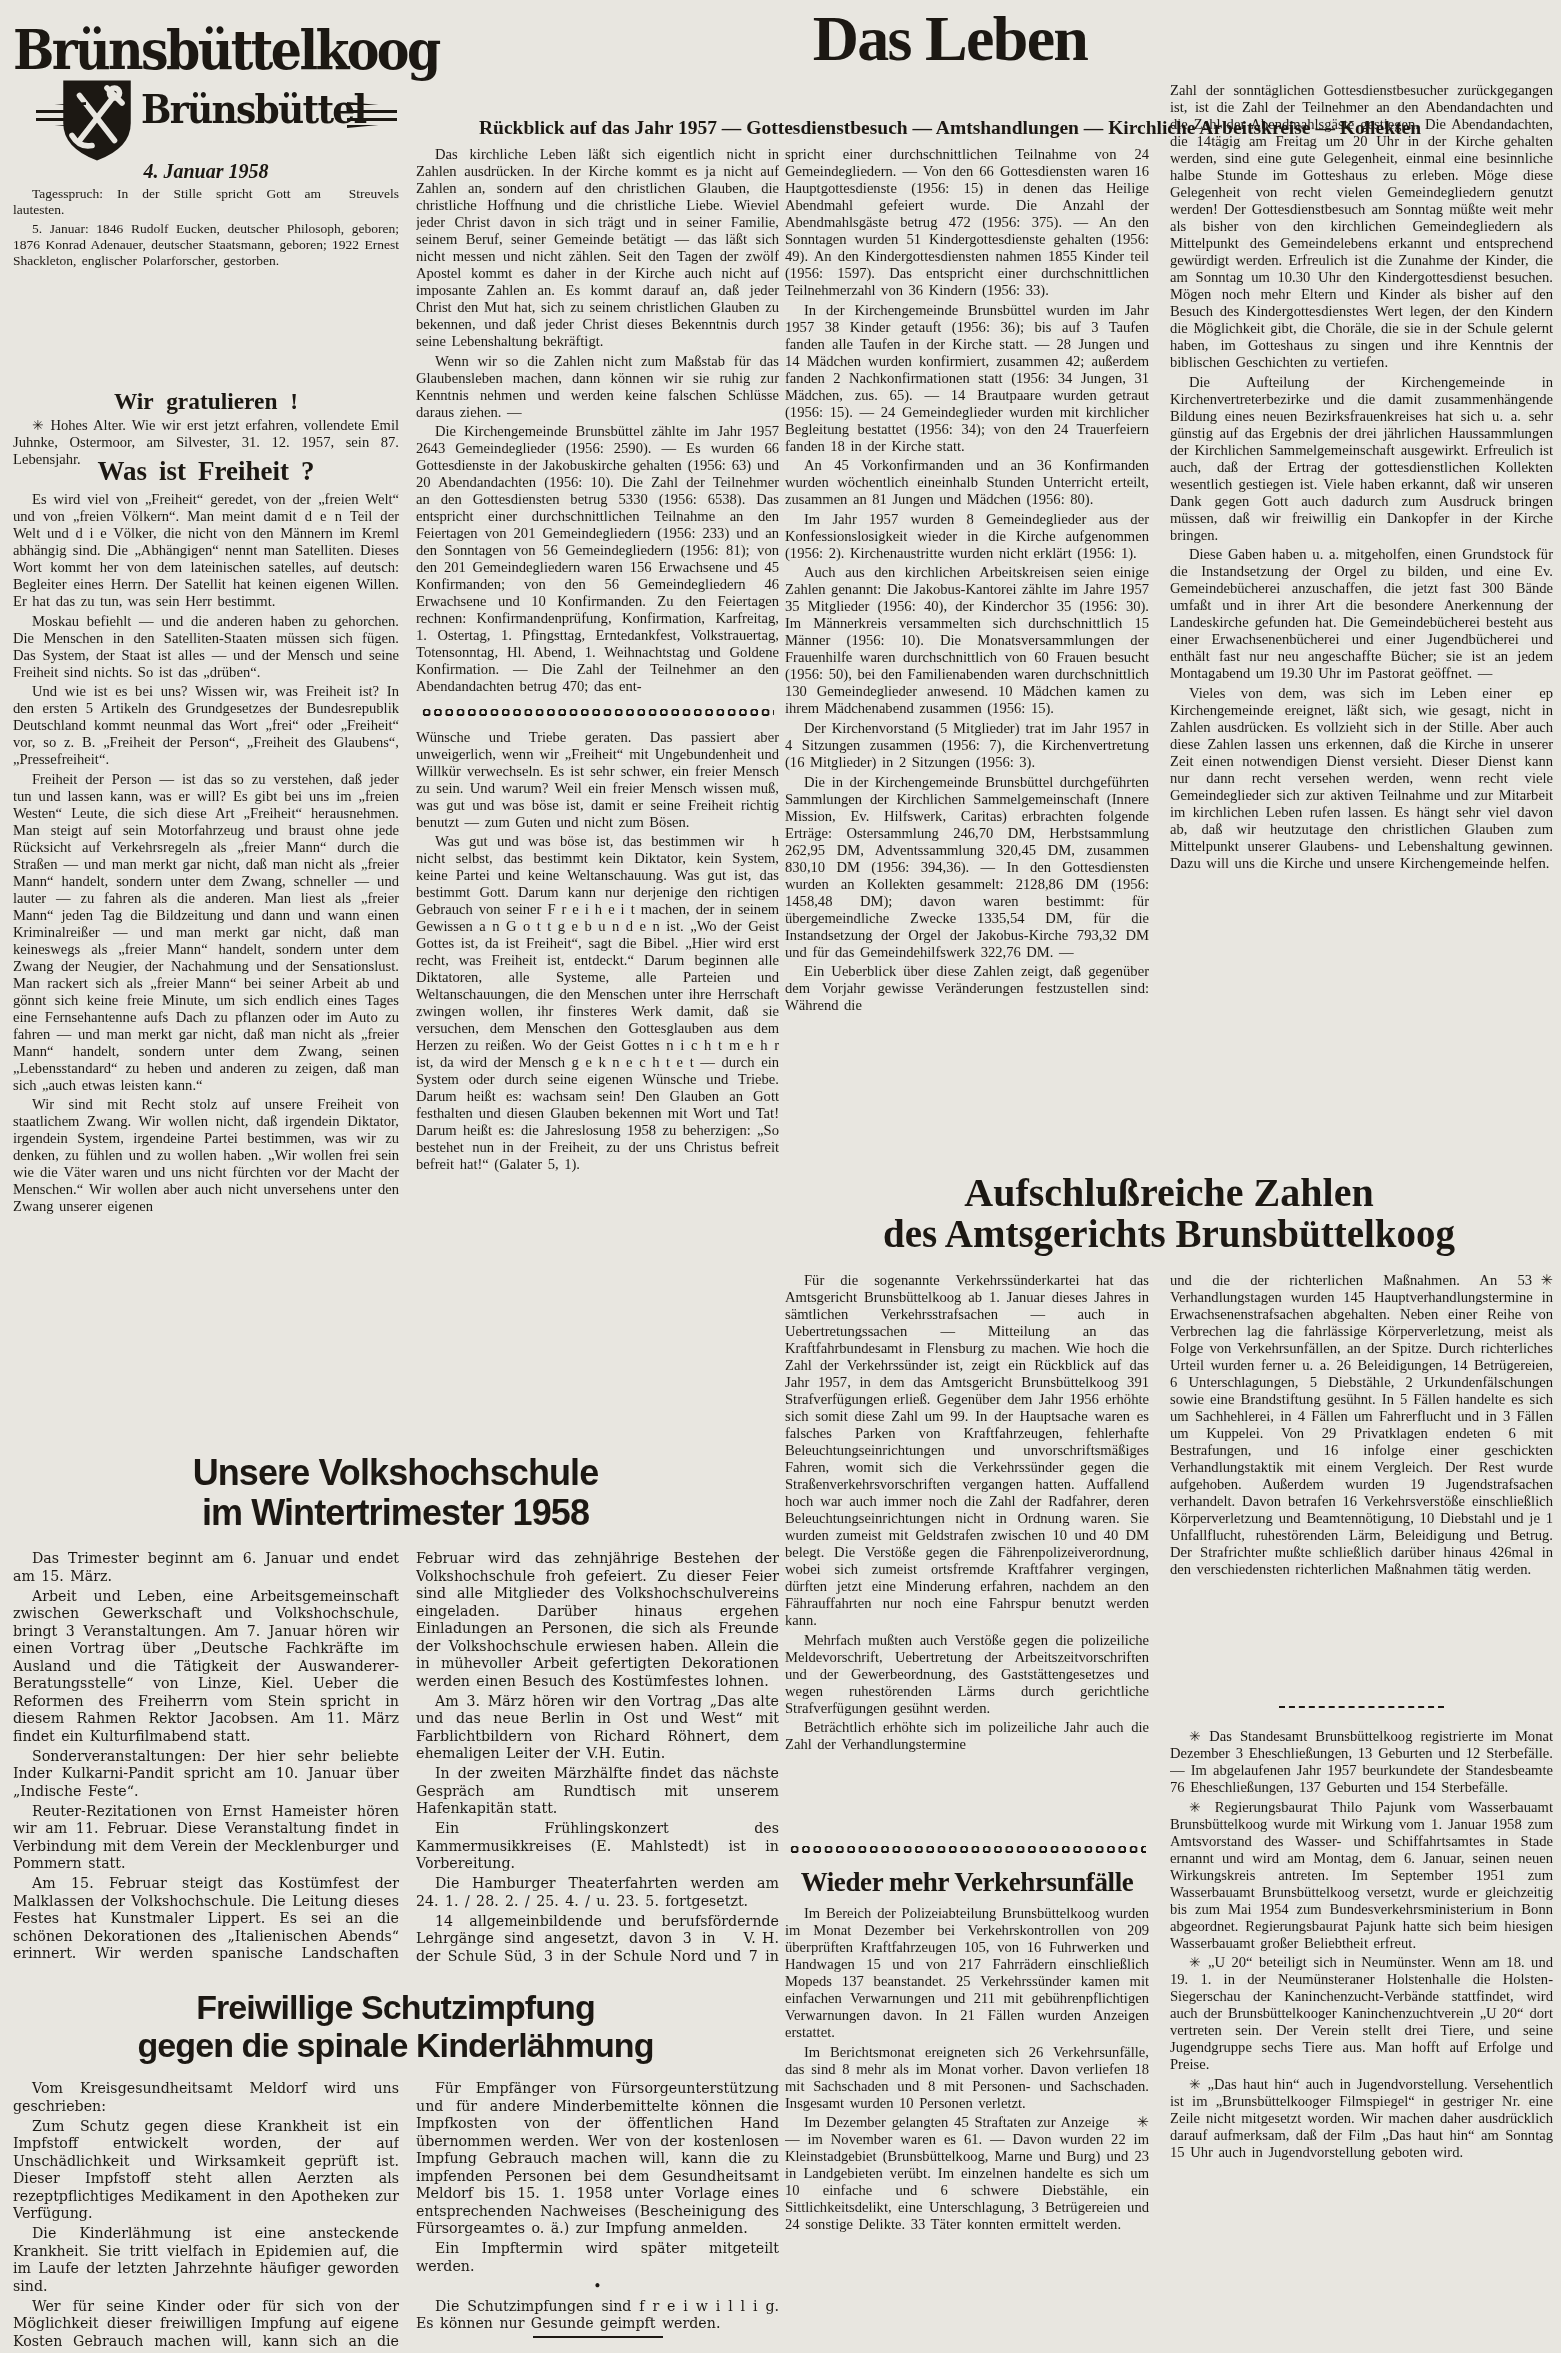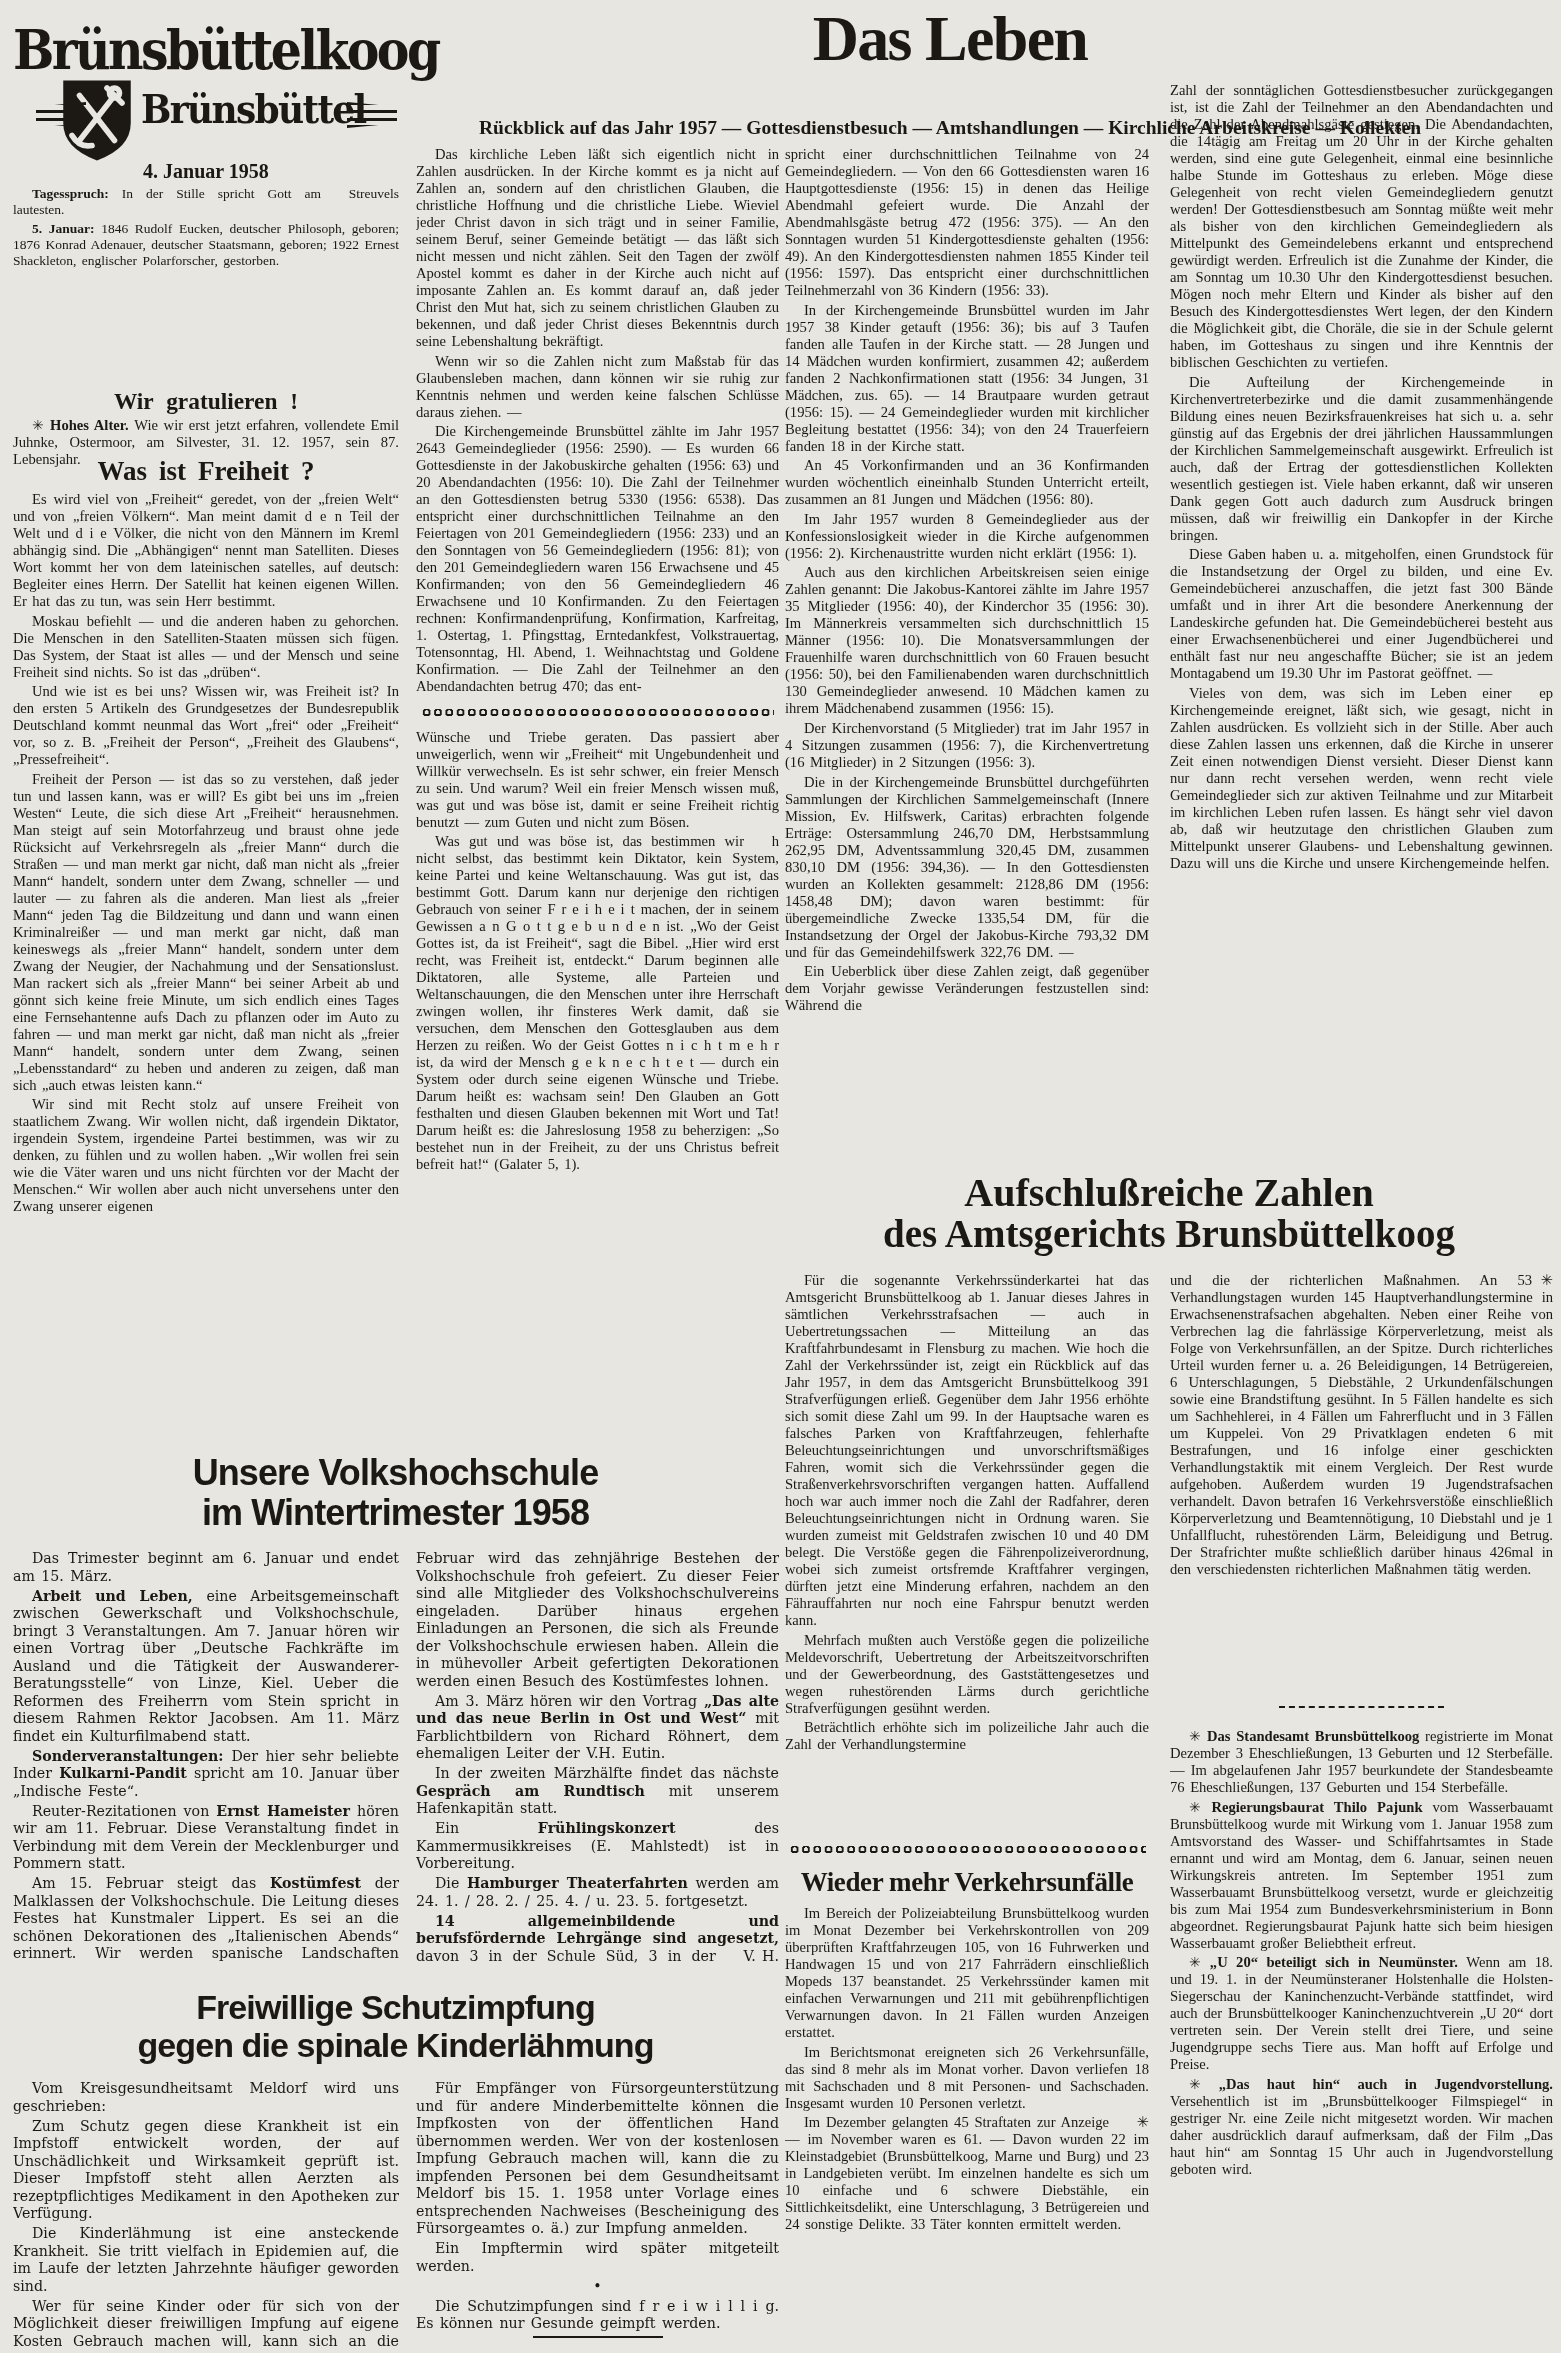--- a/index.html
+++ b/index.html
@@ -26,7 +26,7 @@
   .flour{height:26px;width:50px;background:repeating-linear-gradient(180deg,#1c1813 0 3.5px,transparent 3.5px 7.8px);}
   .flour.l{clip-path:polygon(0 18%,100% 0,100% 100%,0 82%);}
   .flour.r{clip-path:polygon(0 0,100% 18%,100% 82%,0 100%);}
-  .dateline{font-size:20px;font-weight:bold;}
+  .dateline{font-size:20px;font-weight:bold;font-style:italic;}
   
   .h-main1{font-size:64px;font-weight:bold;letter-spacing:-1.7px;line-height:1;}
   .h-main2{font-size:42px;font-weight:bold;letter-spacing:-0.9px;line-height:1;}

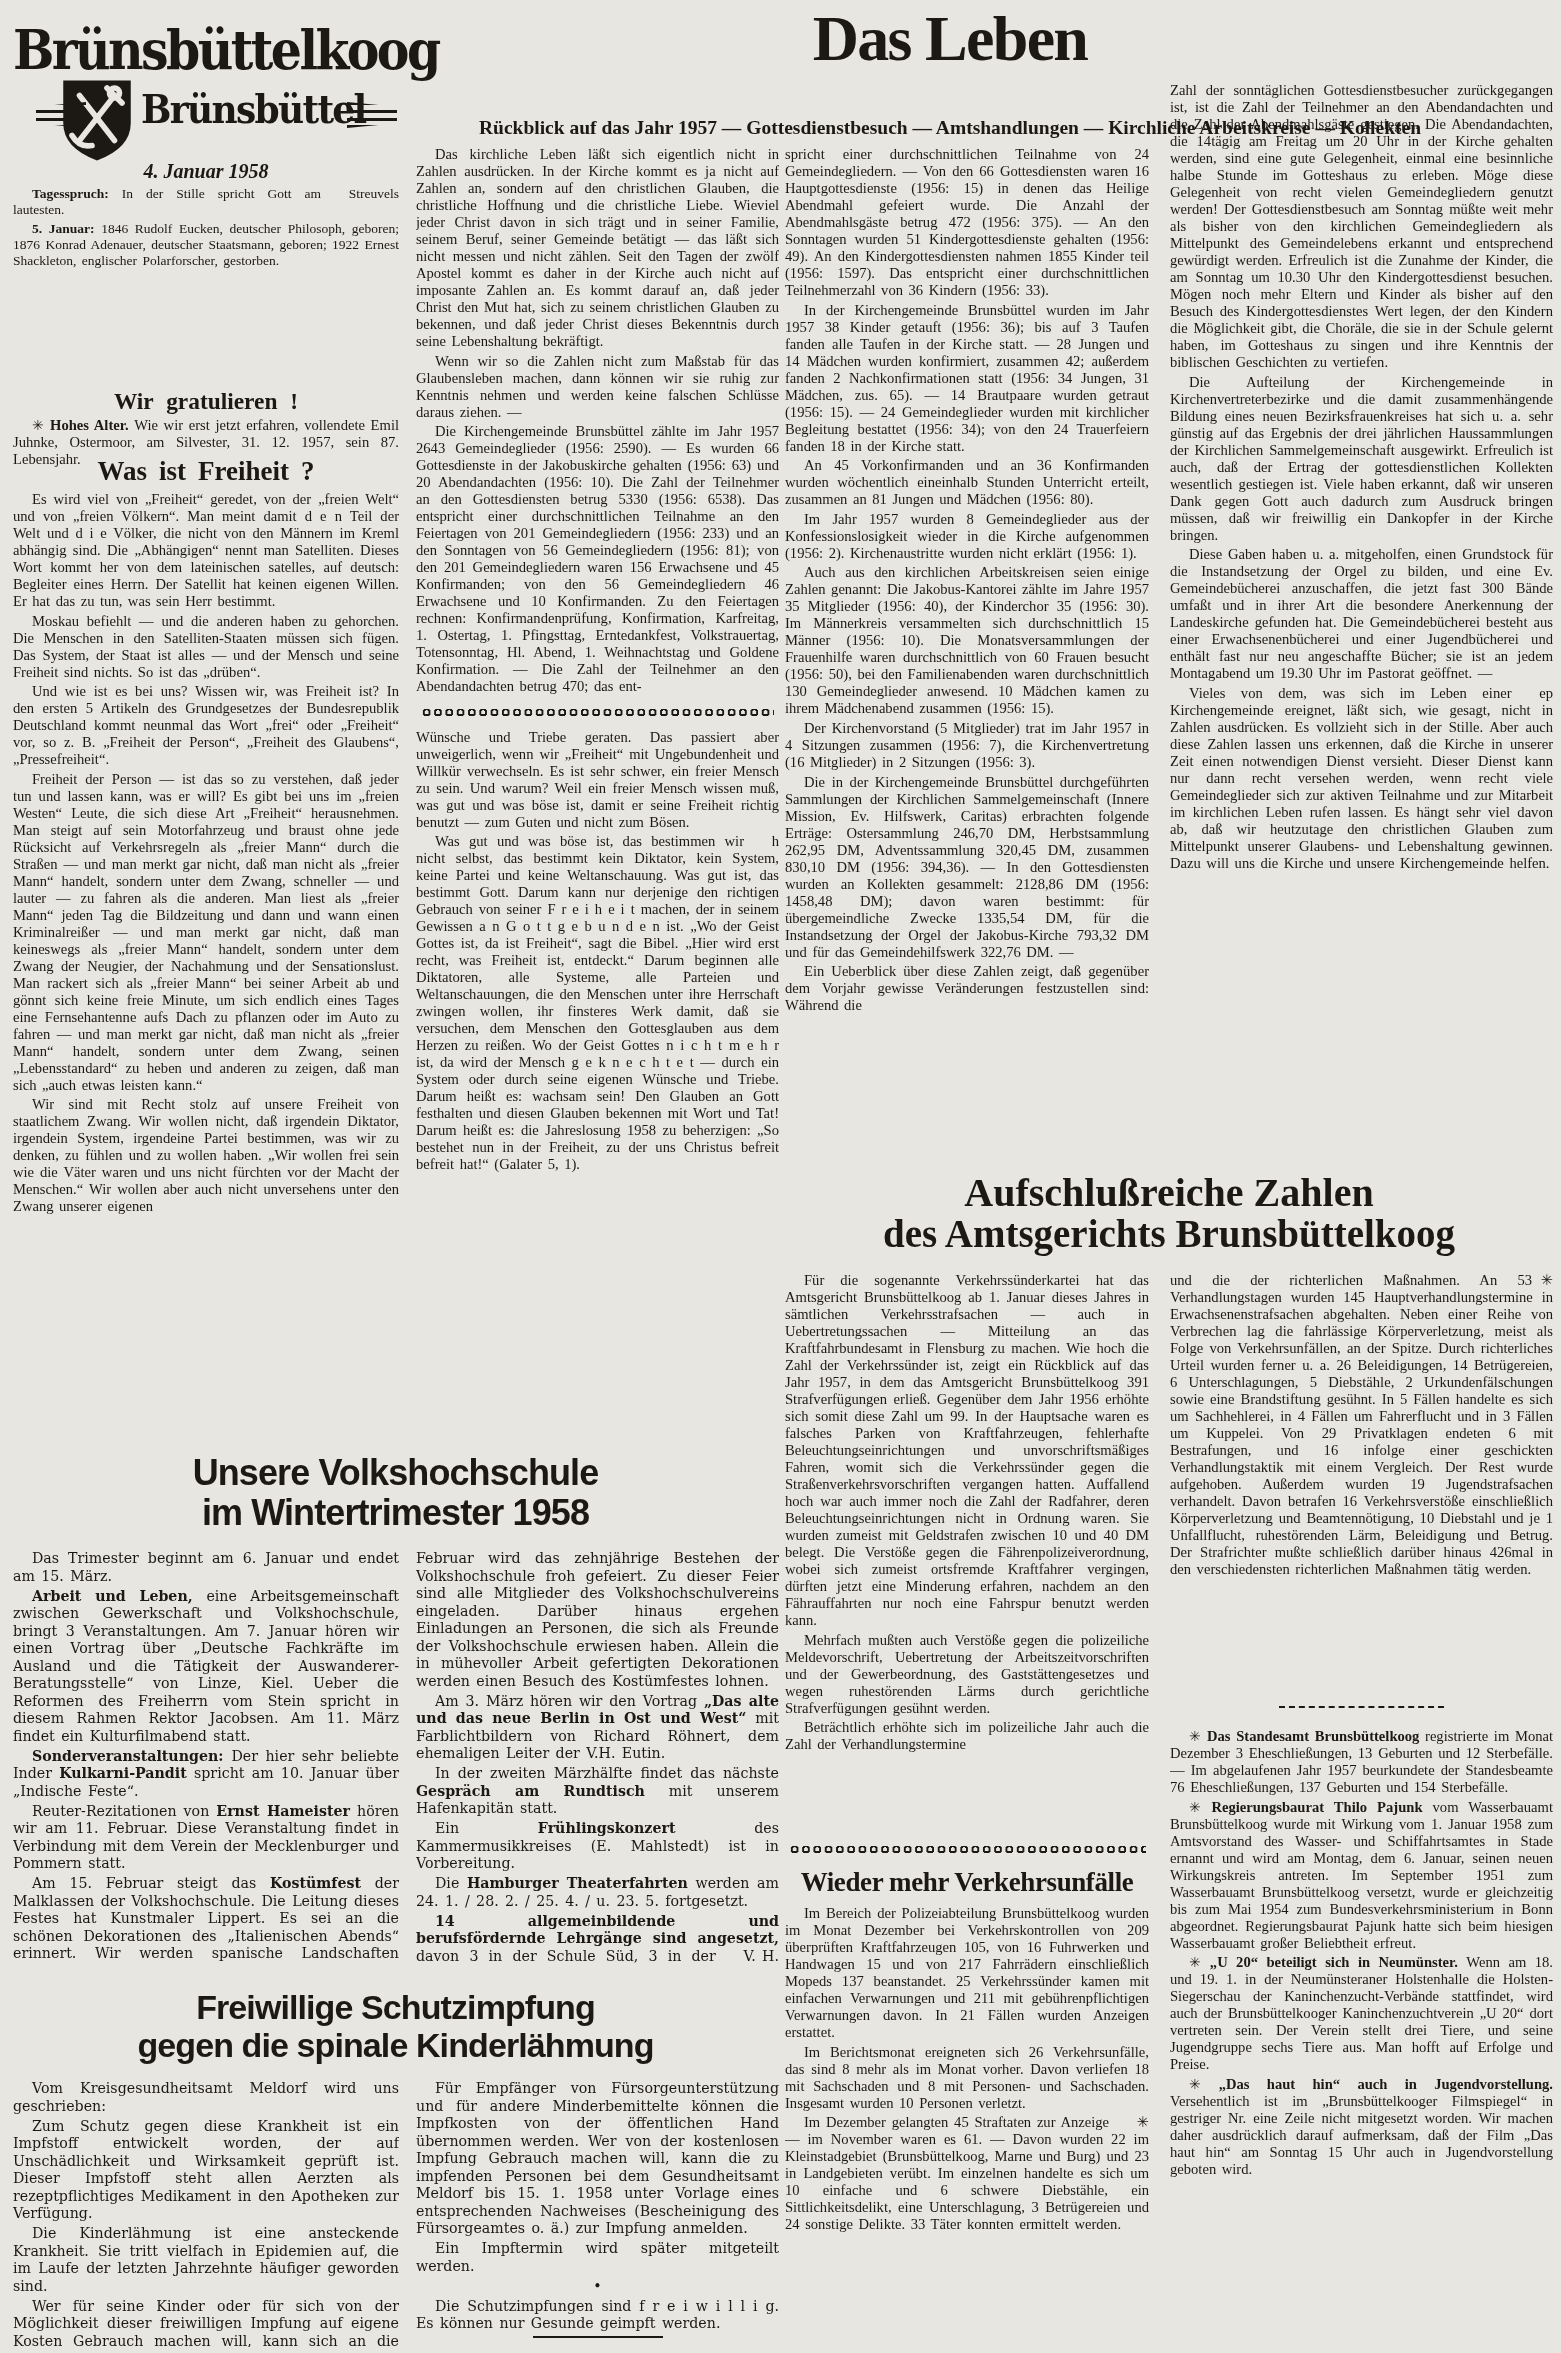--- a/index.html
+++ b/index.html
@@ -15,7 +15,7 @@
   .para{margin:0 0 2.6px 0;text-align:justify;text-indent:19px;word-spacing:1.9px;}
   .para.ni{text-indent:0;}
   .para.ctr{text-align:center;text-indent:0;}
-  b{font-weight:bold;}
+  b{font-weight:normal;}
   .sig{float:right;padding-left:8.7px;}
   .star{font-family:"DejaVu Sans",sans-serif;font-size:0.95em;}
   

